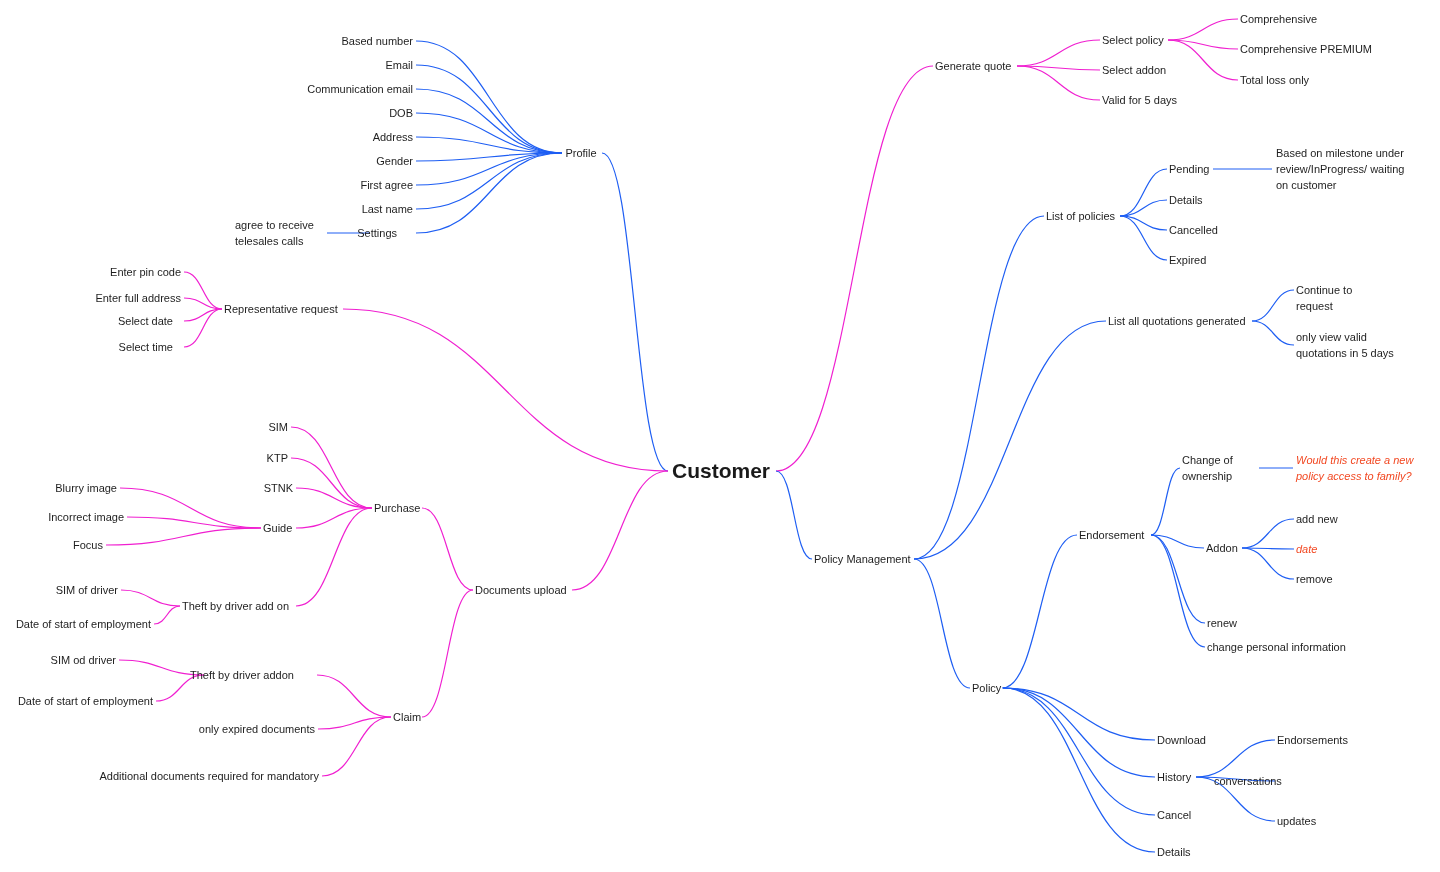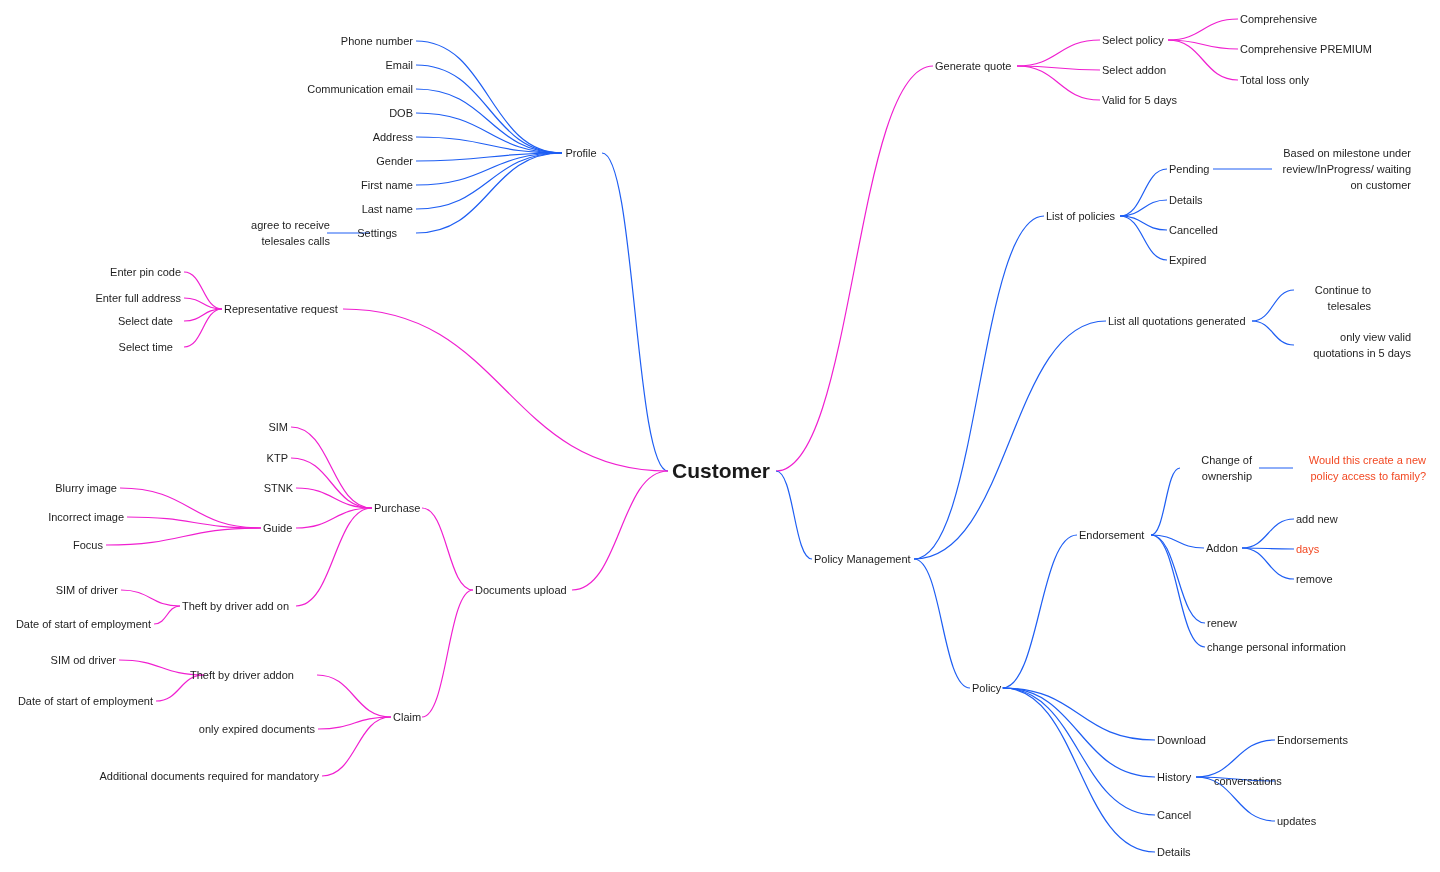--- a/index.html
+++ b/index.html
@@ -8,7 +8,7 @@
   #wires { position:absolute; left:0; top:0; width:1440px; height:872px; pointer-events:none; }
   .node { position:absolute; font-size:11px; line-height:16px; white-space:nowrap; color:#1e1e1e; }
   .node.r { transform:translate(-100%, -50%); text-align:right; }
-  .node.l { transform:translate(0, -50%);text-align:right; }
+  .node.l { transform:translate(0, -50%); }
   .node.c { transform:translate(-50%, -50%); }
   .node.multi { white-space:normal; line-height:16px; }
   .node.root { font-size:21px; font-weight:bold; color:#1a1a1a; }

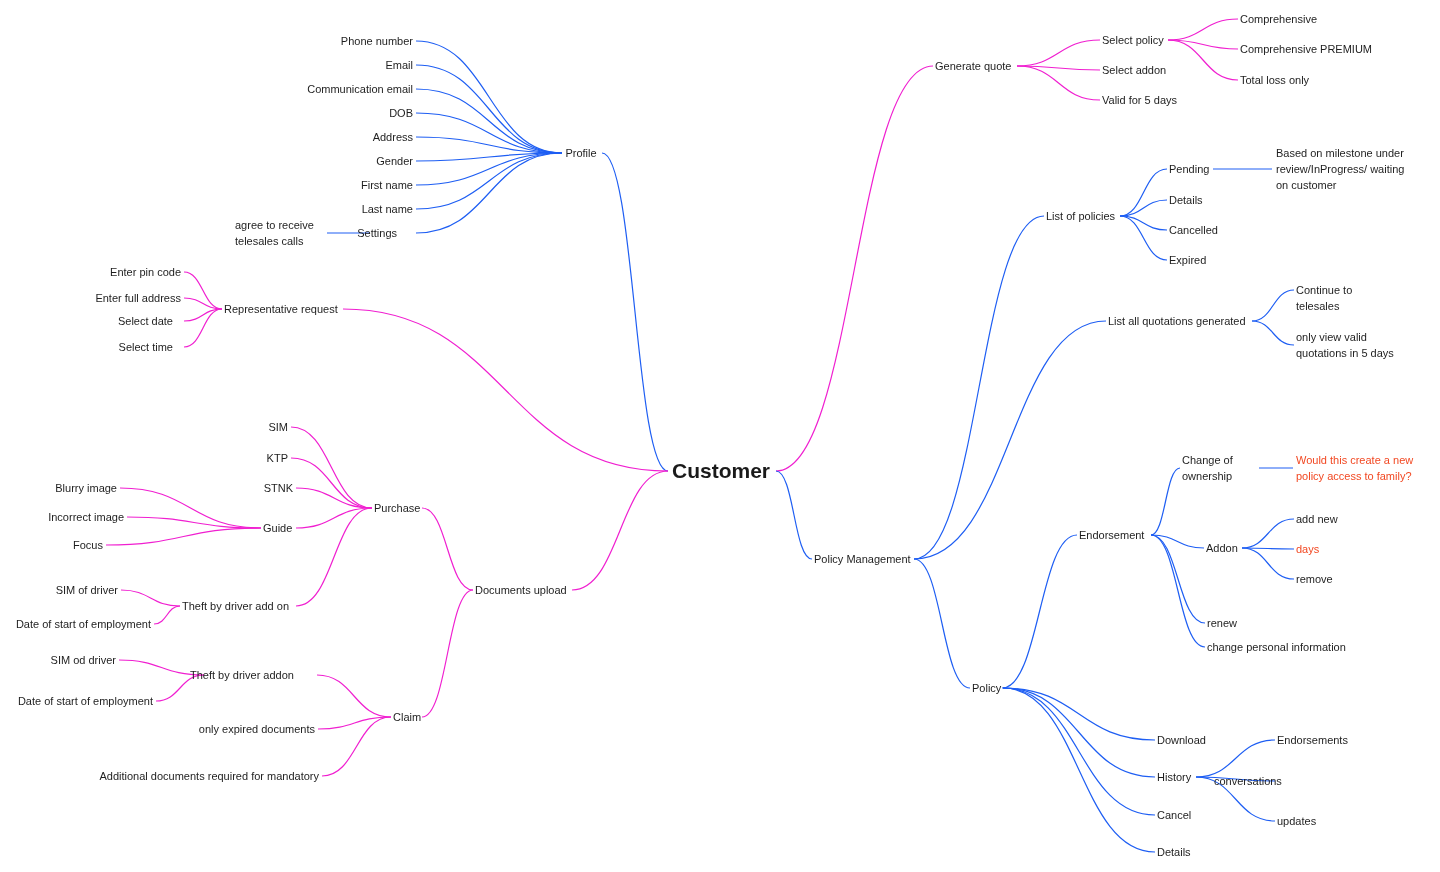--- a/index.html
+++ b/index.html
@@ -91,7 +91,7 @@
 <div class="node c root" style="left:721px;top:471px">Customer</div>
 
 <div class="node c" style="left:581px;top:153px">Profile</div>
-<div class="node r" style="left:413px;top:41px">Phone number</div>
+<div class="node r" style="left:413px;top:41px">Based number</div>
 <div class="node r" style="left:413px;top:65px">Email</div>
 <div class="node r" style="left:413px;top:89px">Communication email</div>
 <div class="node r" style="left:413px;top:113px">DOB</div>

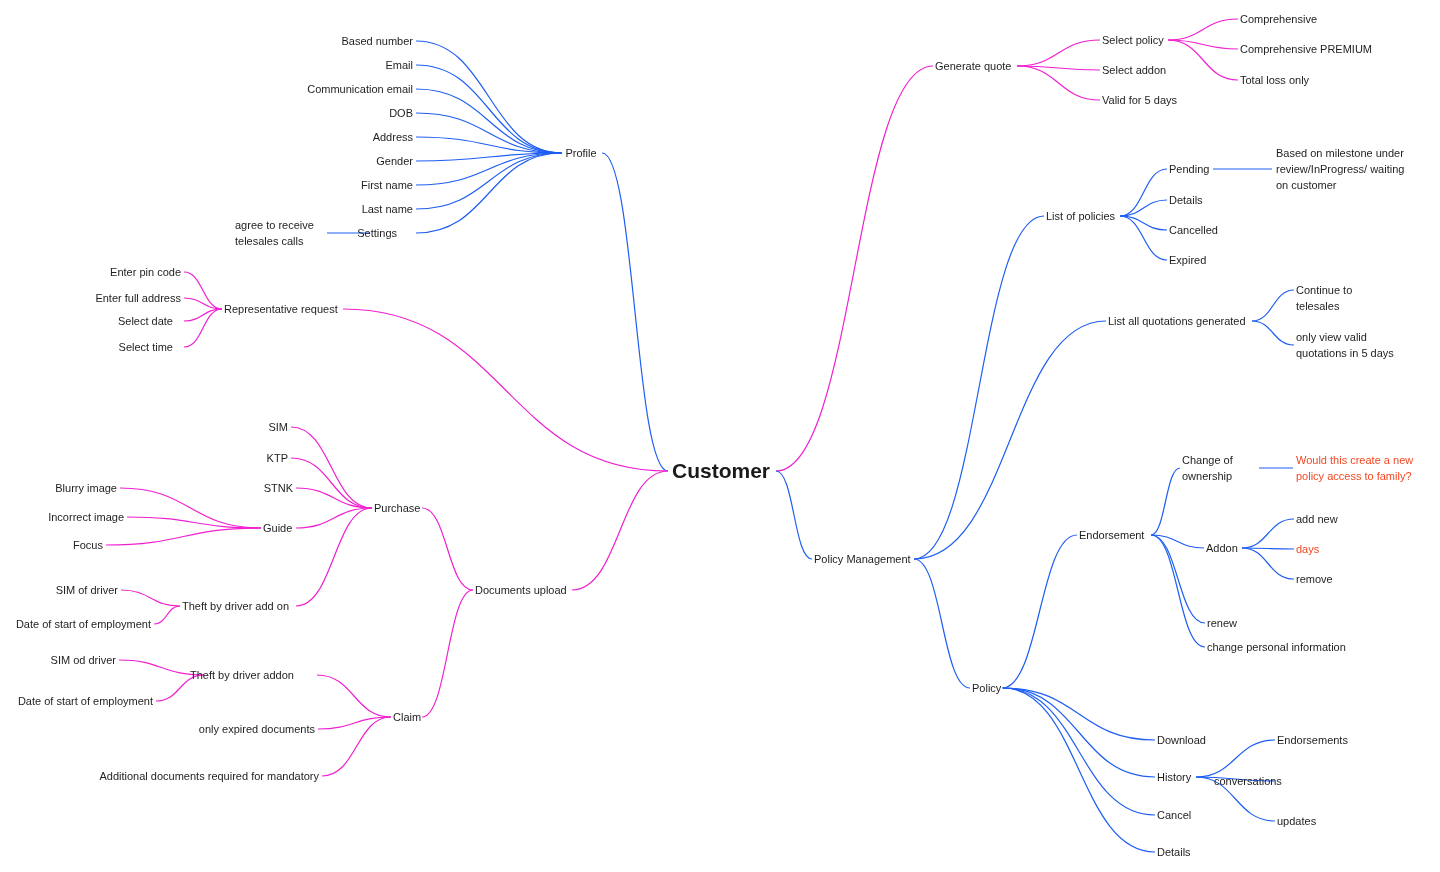--- a/index.html
+++ b/index.html
@@ -97,7 +97,7 @@
 <div class="node r" style="left:413px;top:113px">DOB</div>
 <div class="node r" style="left:413px;top:137px">Address</div>
 <div class="node r" style="left:413px;top:161px">Gender</div>
-<div class="node r" style="left:413px;top:185px">First name</div>
+<div class="node r" style="left:413px;top:185px">First agree</div>
 <div class="node r" style="left:413px;top:209px">Last name</div>
 <div class="node r" style="left:397px;top:233px">Settings</div>
 <div class="node l multi" style="left:235px;top:233px;width:95px">agree to receive telesales calls</div>

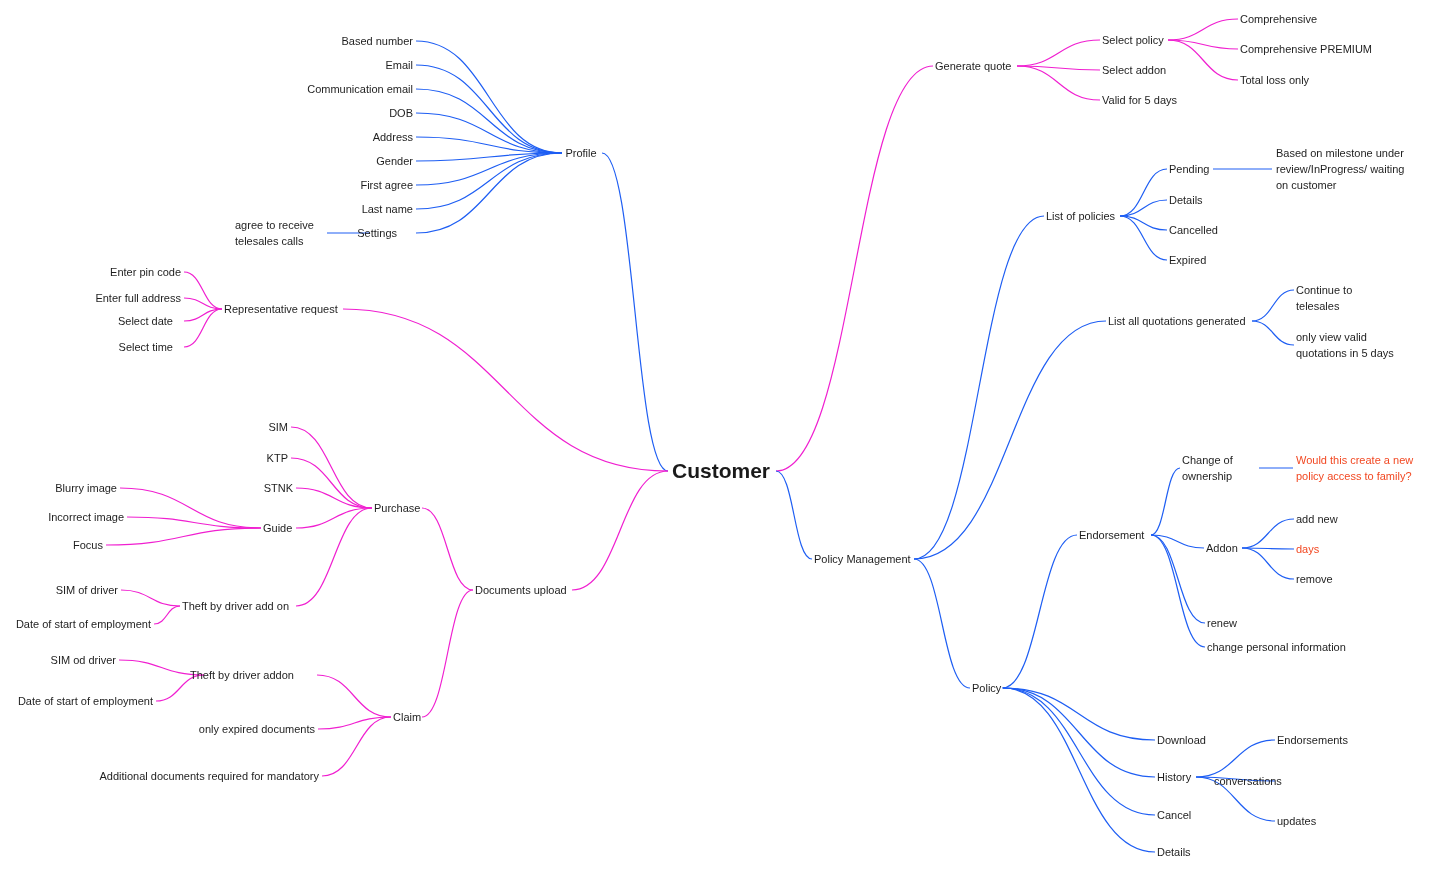--- a/index.html
+++ b/index.html
@@ -146,7 +146,7 @@
 <div class="node l multi" style="left:1276px;top:169px;width:135px">Based on milestone under review/InProgress/ waiting on customer</div>
 
 <div class="node l" style="left:1108px;top:321px">List all quotations generated</div>
-<div class="node l multi" style="left:1296px;top:298px;width:75px">Continue to telesales</div>
+<div class="node l multi" style="left:1296px;top:298px;width:75px">Continue to request</div>
 <div class="node l multi" style="left:1296px;top:345px;width:115px">only view valid quotations in 5 days</div>
 
 <div class="node l" style="left:972px;top:688px">Policy</div>

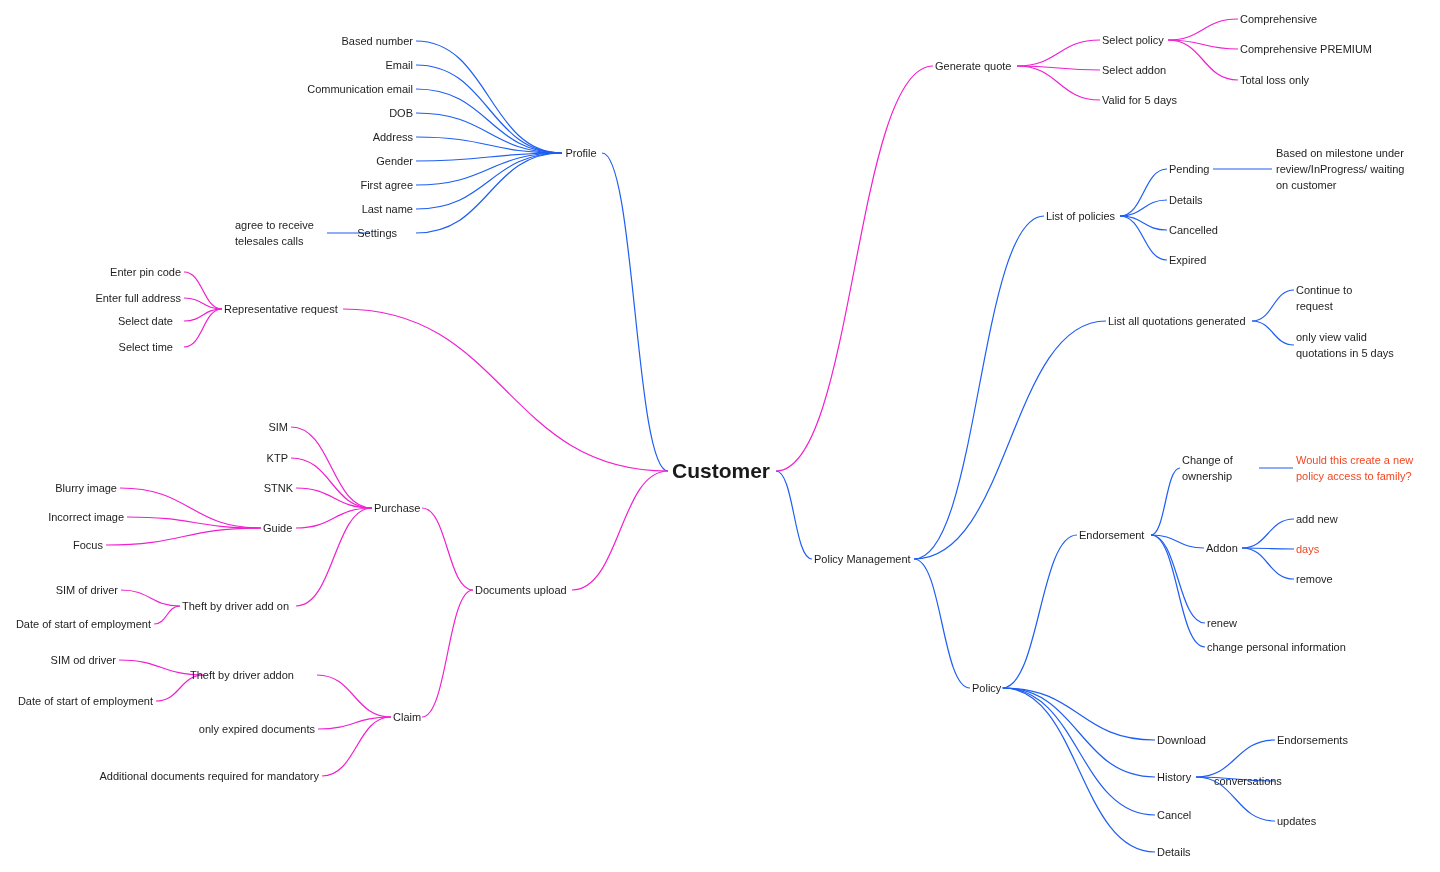--- a/index.html
+++ b/index.html
@@ -12,7 +12,7 @@
   .node.c { transform:translate(-50%, -50%); }
   .node.multi { white-space:normal; line-height:16px; }
   .node.root { font-size:21px; font-weight:bold; color:#1a1a1a; }
-  .node.red { color:#f24822; }
+  .node.red { color:#f24822;font-style:italic; }
 </style>
 </head>
 <body>

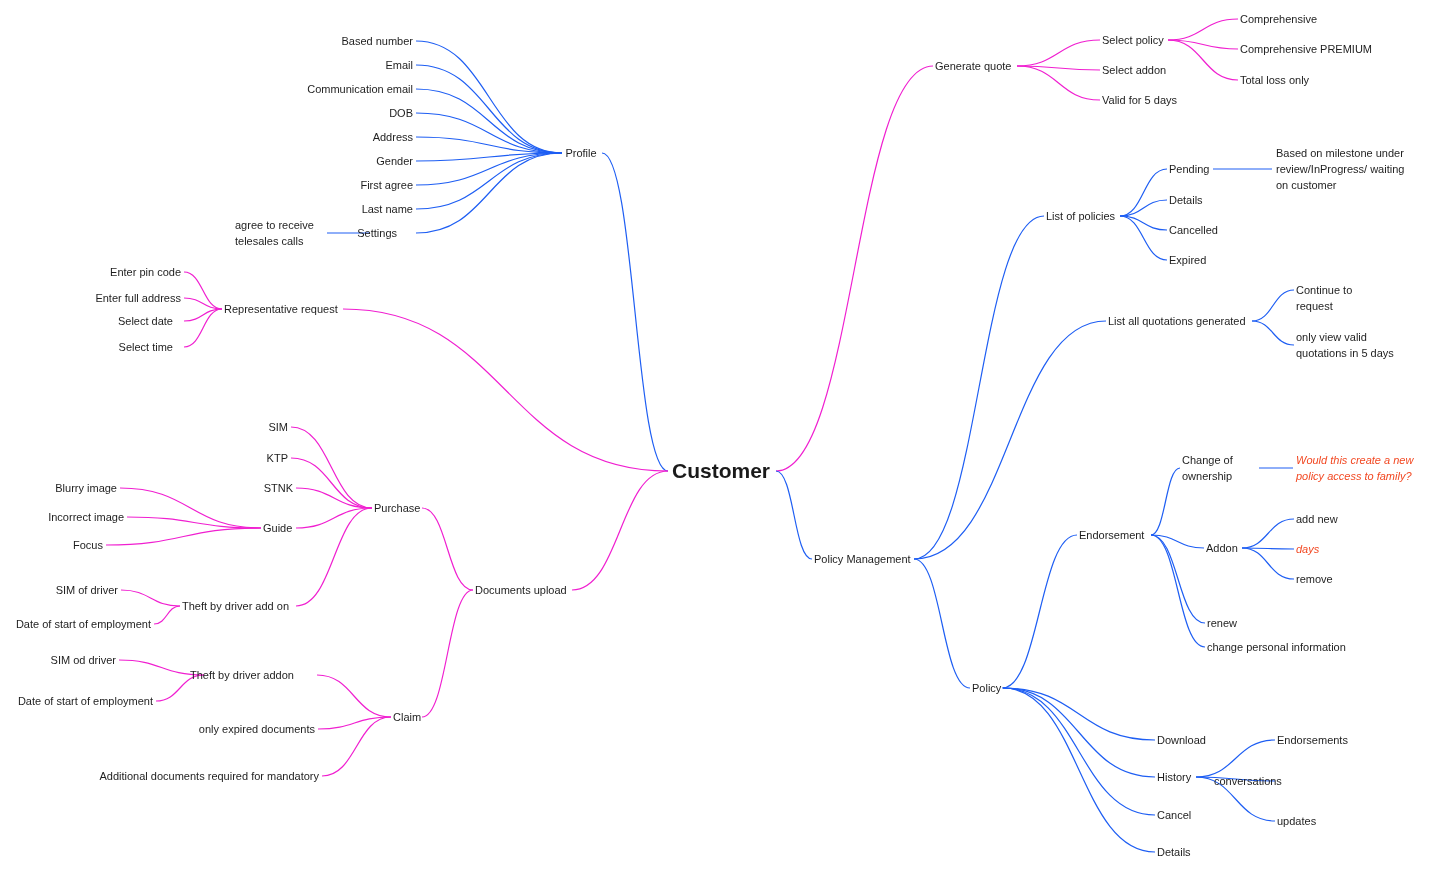--- a/index.html
+++ b/index.html
@@ -155,7 +155,7 @@
 <div class="node l multi red" style="left:1296px;top:468px;width:130px">Would this create a new policy access to family?</div>
 <div class="node l" style="left:1206px;top:548px">Addon</div>
 <div class="node l" style="left:1296px;top:519px">add new</div>
-<div class="node l red" style="left:1296px;top:549px">days</div>
+<div class="node l red" style="left:1296px;top:549px">date</div>
 <div class="node l" style="left:1296px;top:579px">remove</div>
 <div class="node l" style="left:1207px;top:623px">renew</div>
 <div class="node l" style="left:1207px;top:647px">change personal information</div>

